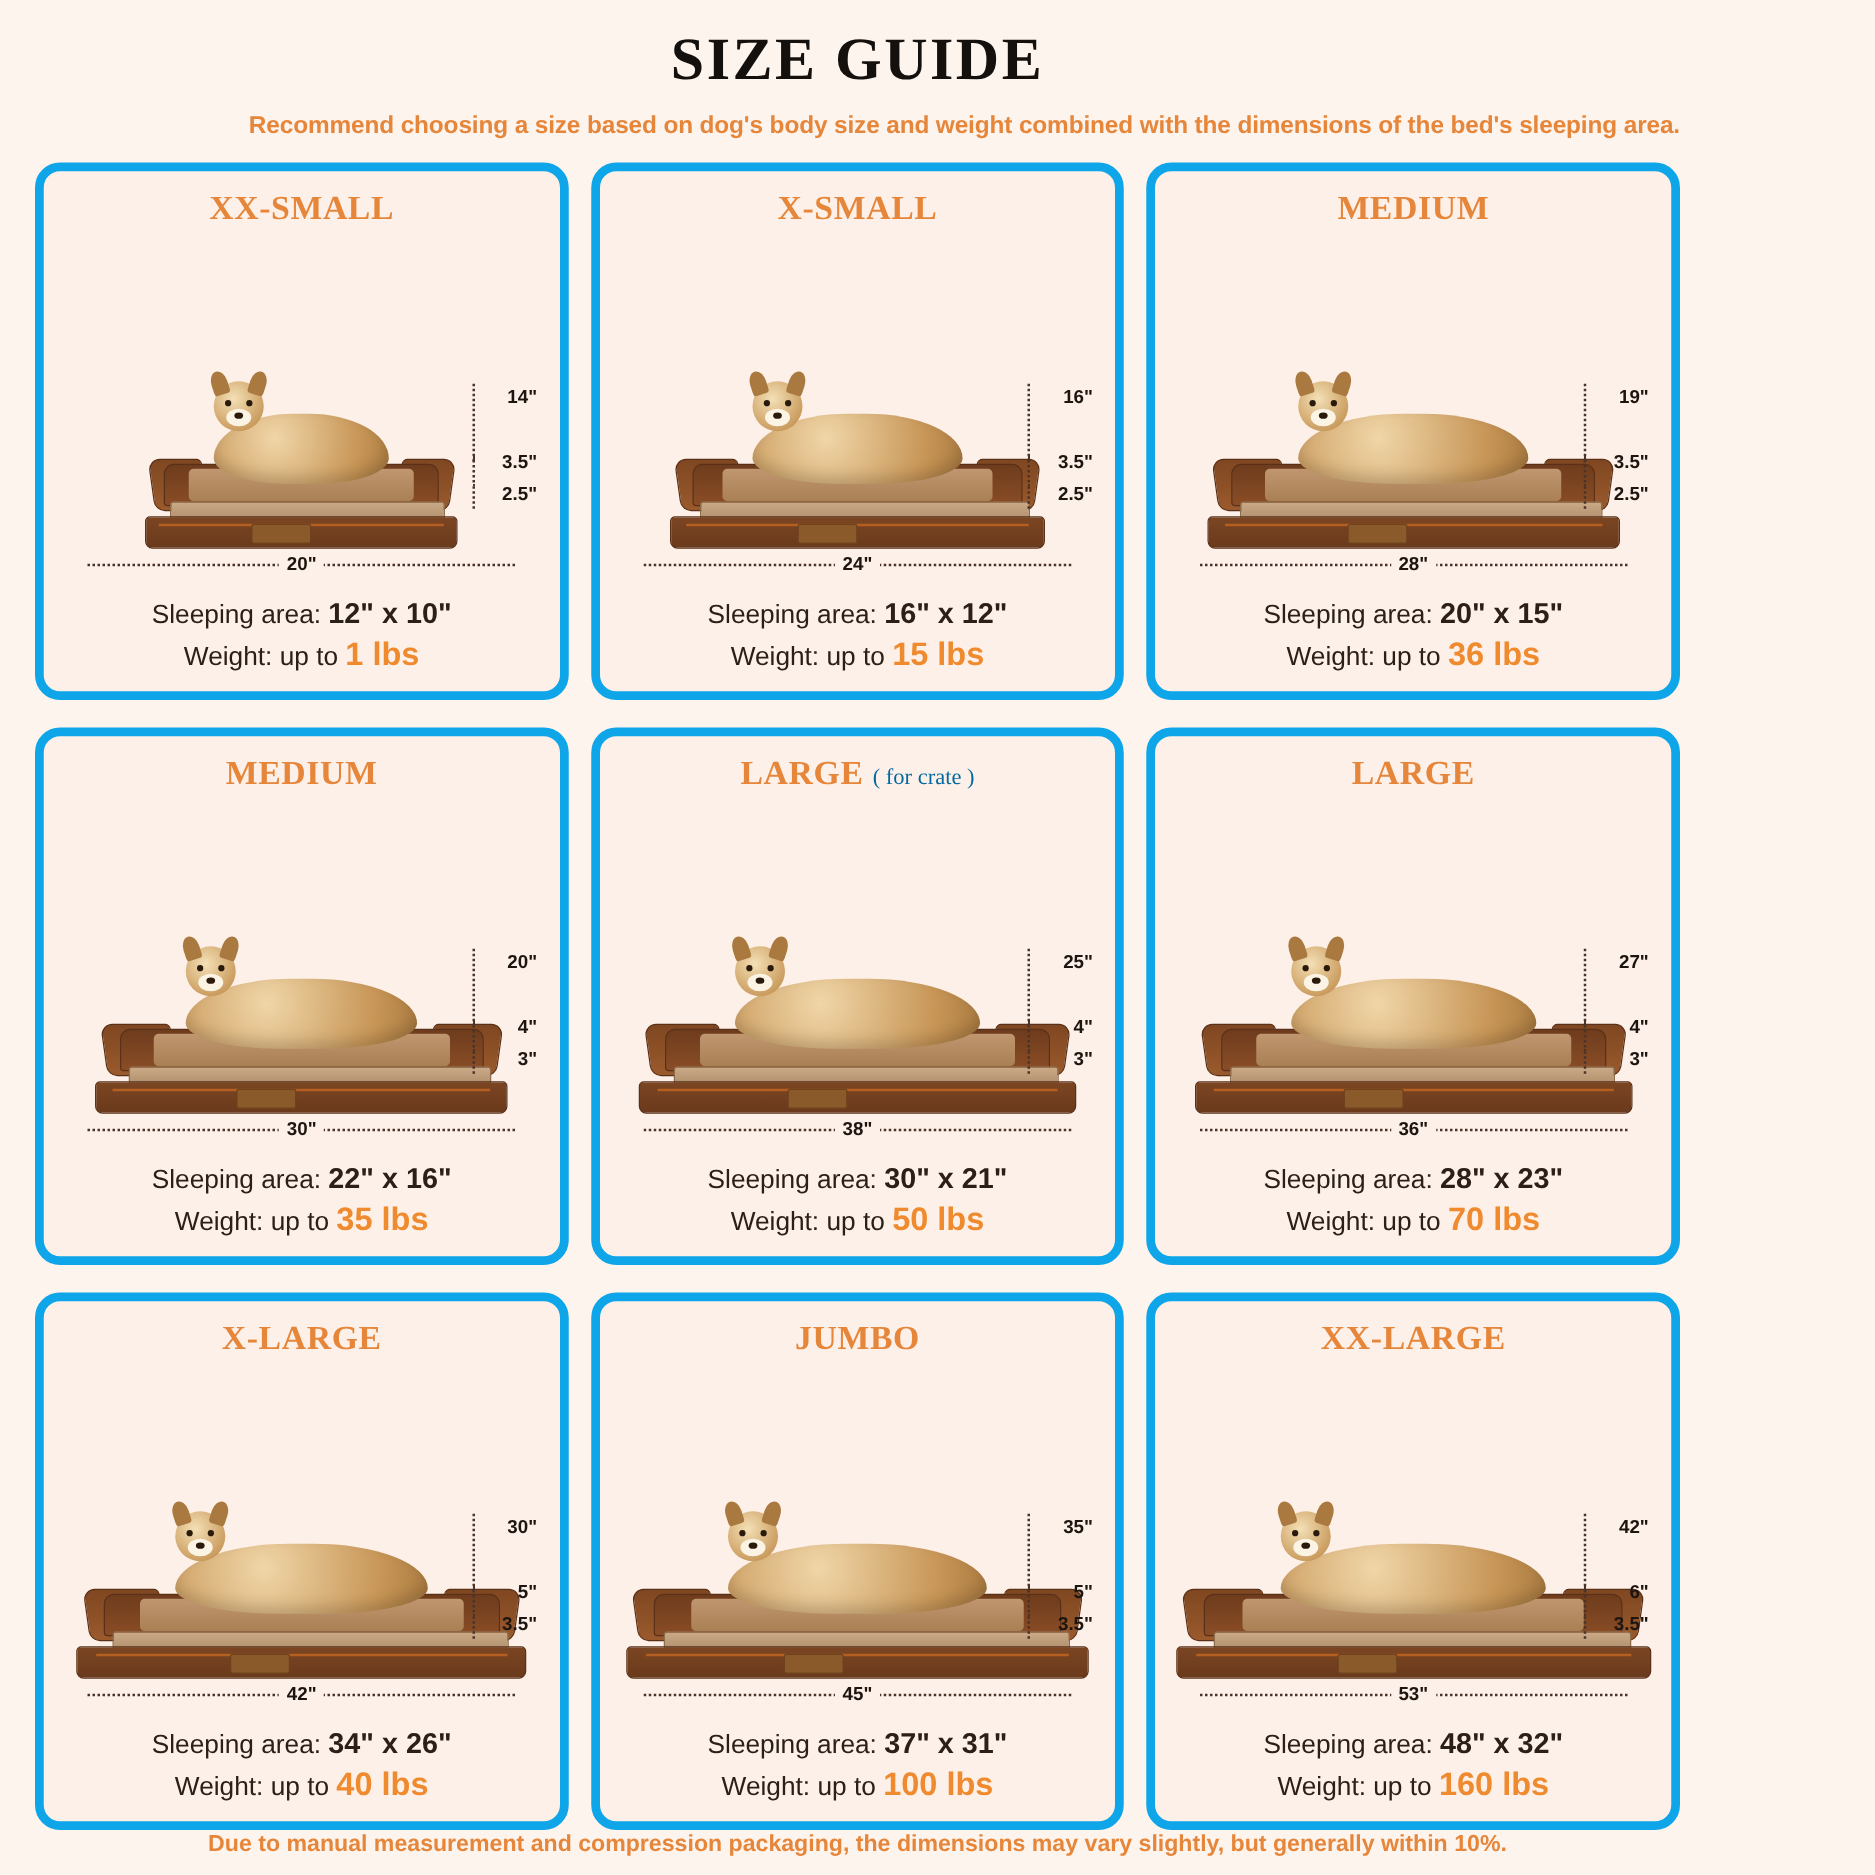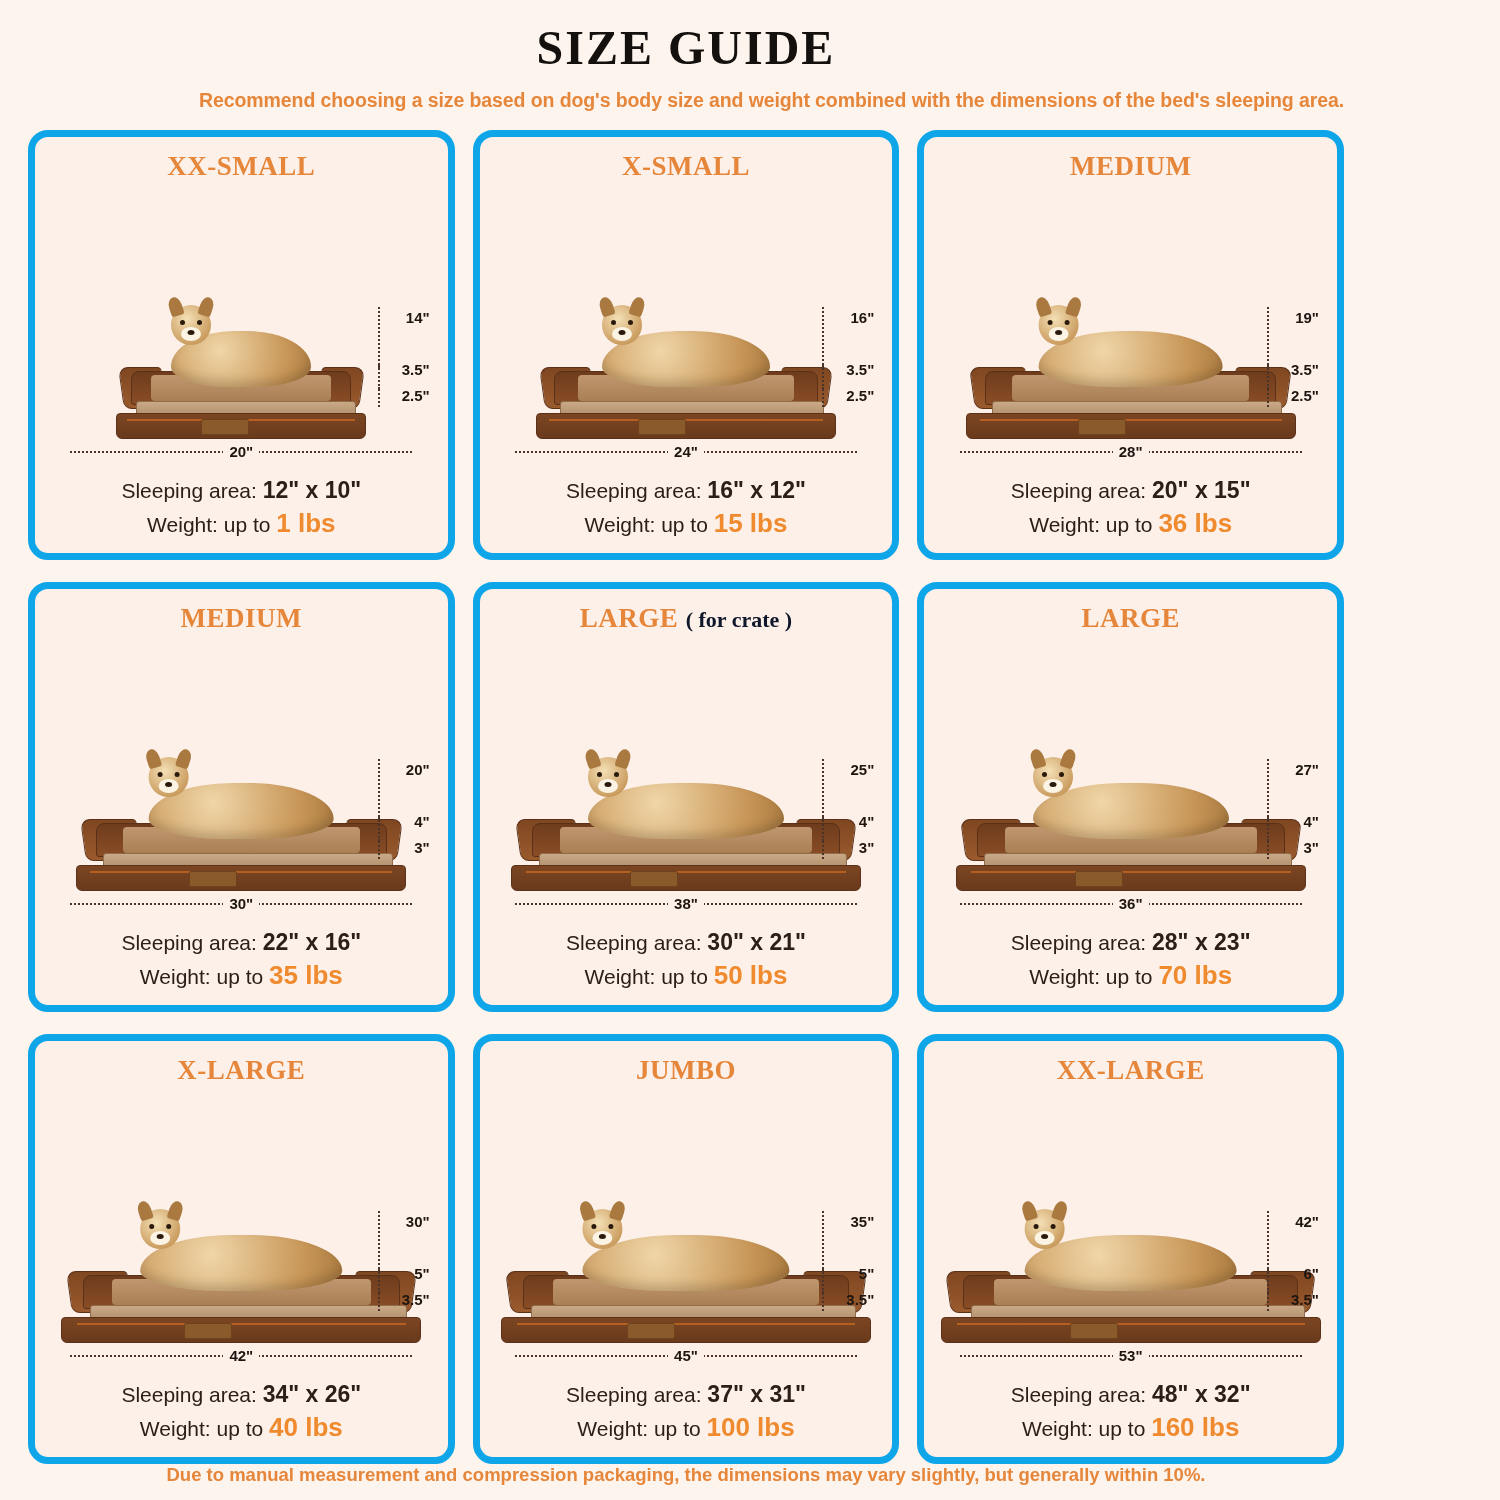--- a/index.html
+++ b/index.html
@@ -68,9 +68,9 @@
     white-space: nowrap;
   }
   .card-title .suffix {
-    font-size: 22px;
-    font-weight: bold;
-    color: #0f172a;
+    font-size: 18px;
+    font-weight: normal;
+    color: #0369a1;
     letter-spacing: 0;
   }
   .illus {

